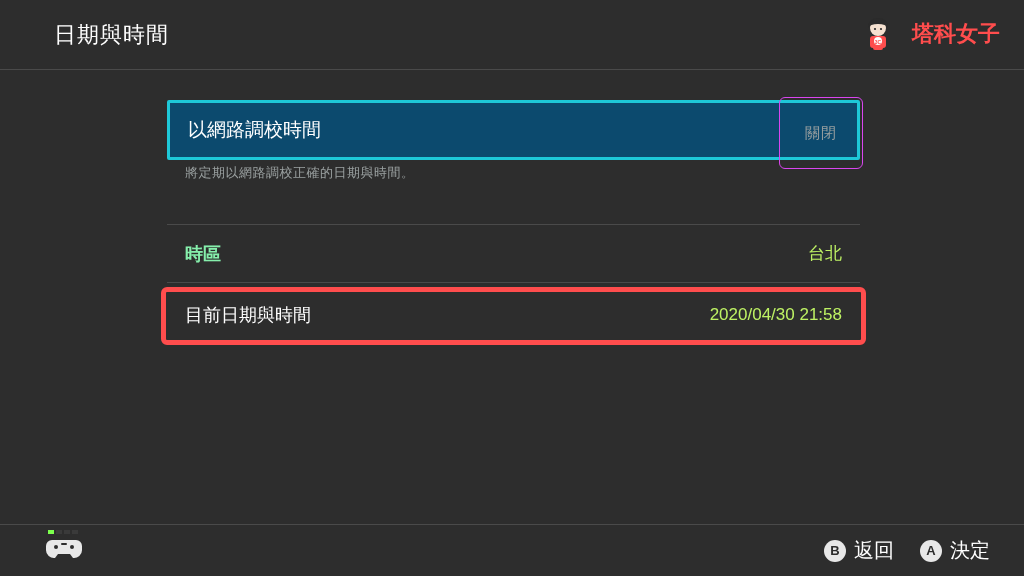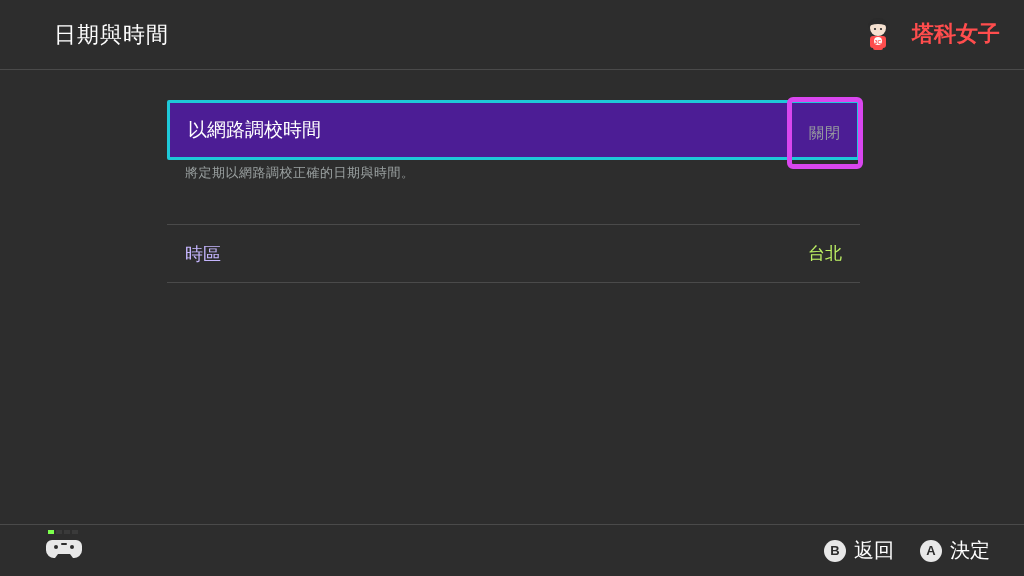--- a/index.html
+++ b/index.html
@@ -55,7 +55,7 @@
   .row-selected {
     position: relative;
     border: 3px solid #1ec8d8;
-    background: #4c1d95;
+    background: #0c4a6e;
     height: 60px;
     display: flex;
     align-items: center;

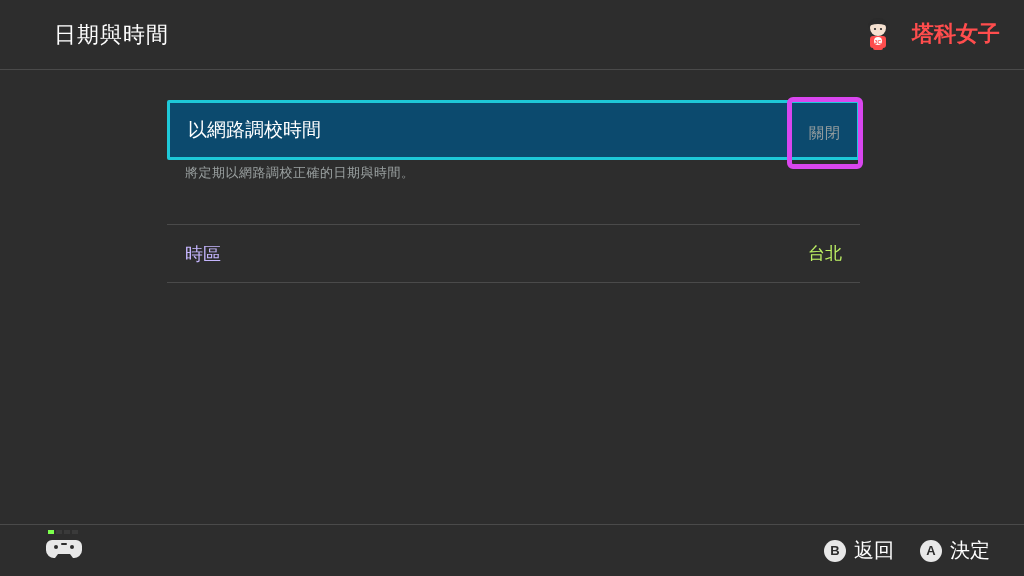--- a/index.html
+++ b/index.html
@@ -73,9 +73,9 @@
     position: absolute;
     right: -6px;
     top: -6px;
-    width: 76px;
+    width: 84px;
     height: 72px;
-    border: 5px solid #d946ef;
+    border: 1px solid #d946ef;
     border-radius: 6px;
     display: flex;
     align-items: center;

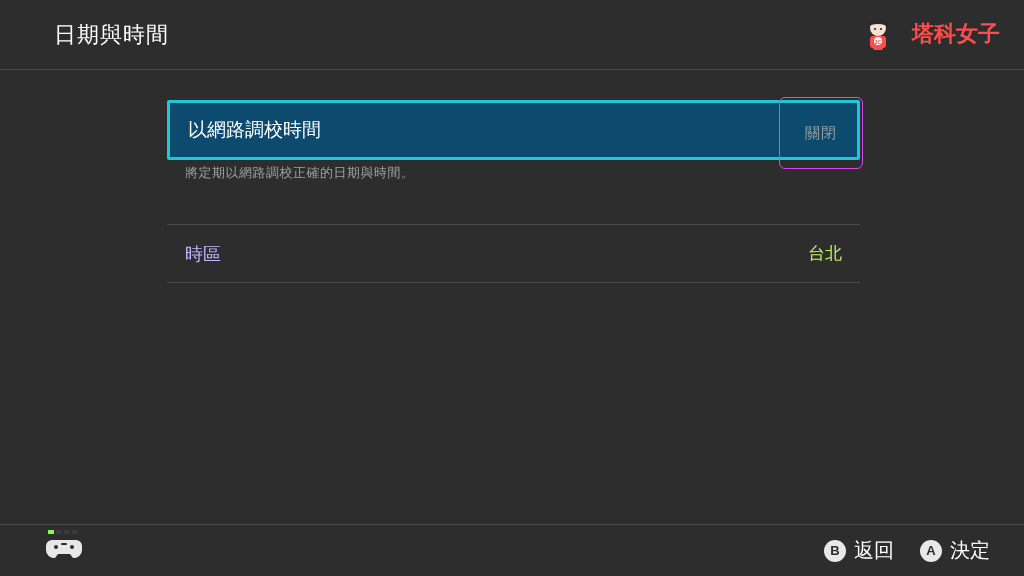--- a/index.html
+++ b/index.html
@@ -111,7 +111,8 @@
   }
   .row-plain .label {
     font-size: 18px;
-    color: #c4b5fd;
+    color: #86efac;
+    font-weight: bold;
   }
   .value-accent {
     font-size: 17px;

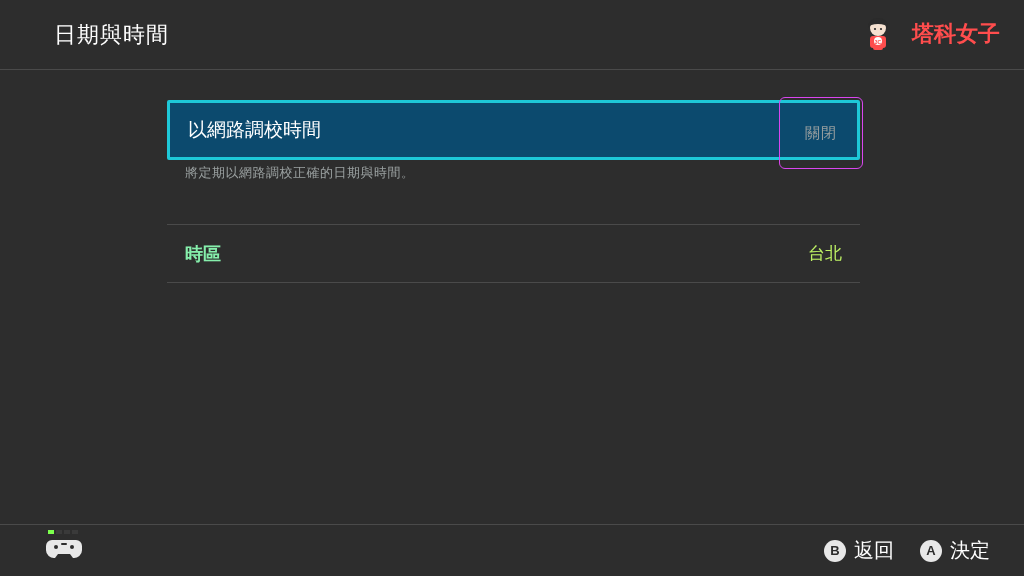--- a/index.html
+++ b/index.html
@@ -240,6 +240,13 @@
     <span class="value-accent">台北</span>
   </div>
 
+  <div class="row-highlighted-wrapper">
+    <div class="row-highlighted">
+      <span class="label">目前日期與時間</span>
+      <span class="value-accent">2020/04/30 21:58</span>
+    </div>
+    <div class="row-highlight-border"></div>
+  </div>
 
 </div>
 

